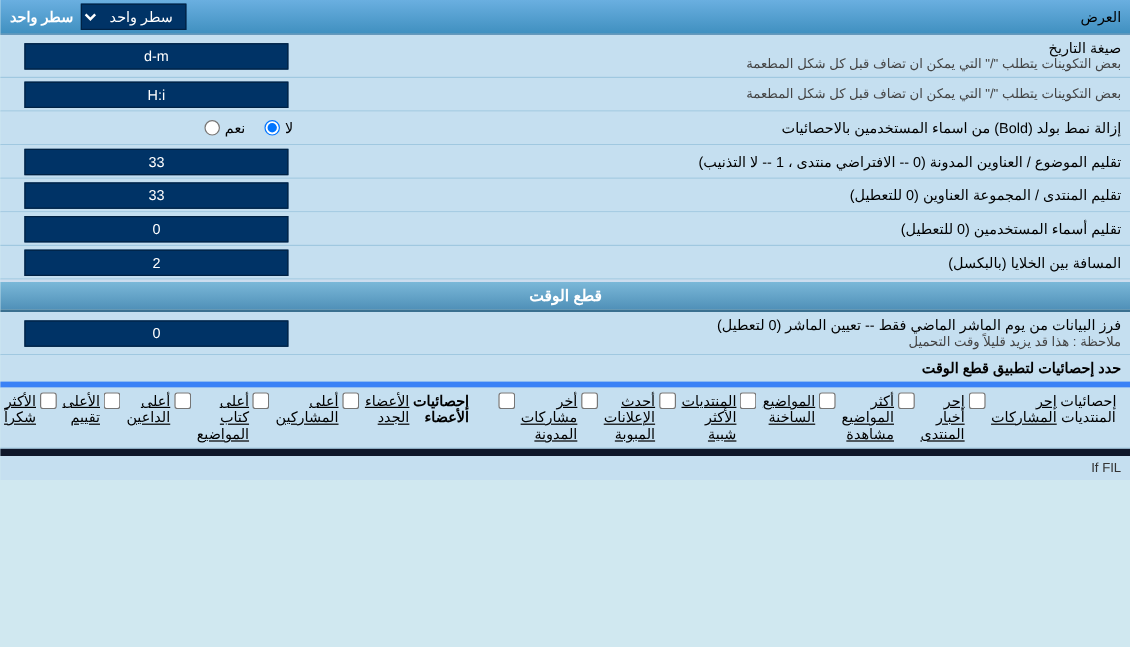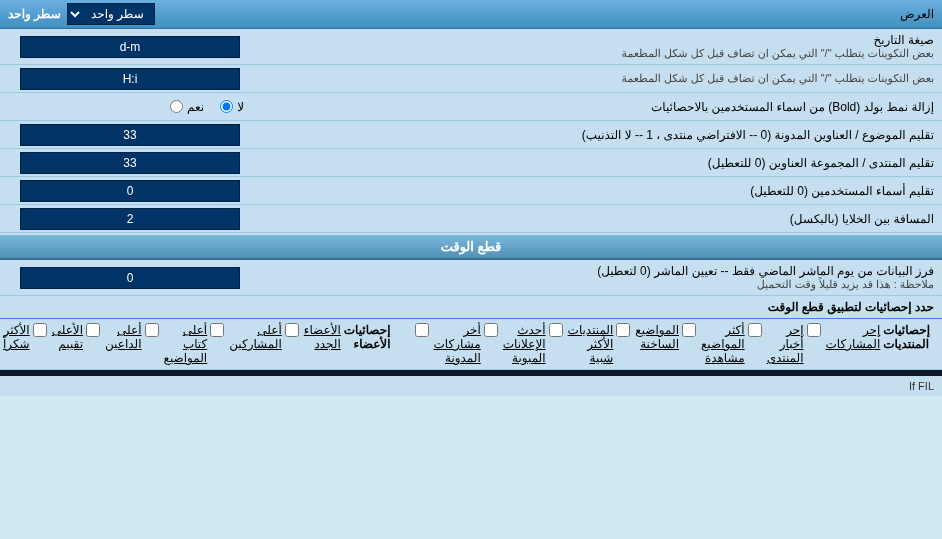--- a/index.html
+++ b/index.html
@@ -63,7 +63,7 @@
       align-items: center;
       background: #c5dff0;
       padding: 4px 8px;
-      border-bottom: 1px solid #3b82f6;
+      border-bottom: 5px solid #3b82f6;
     }
 
     .checkboxes-header-label {

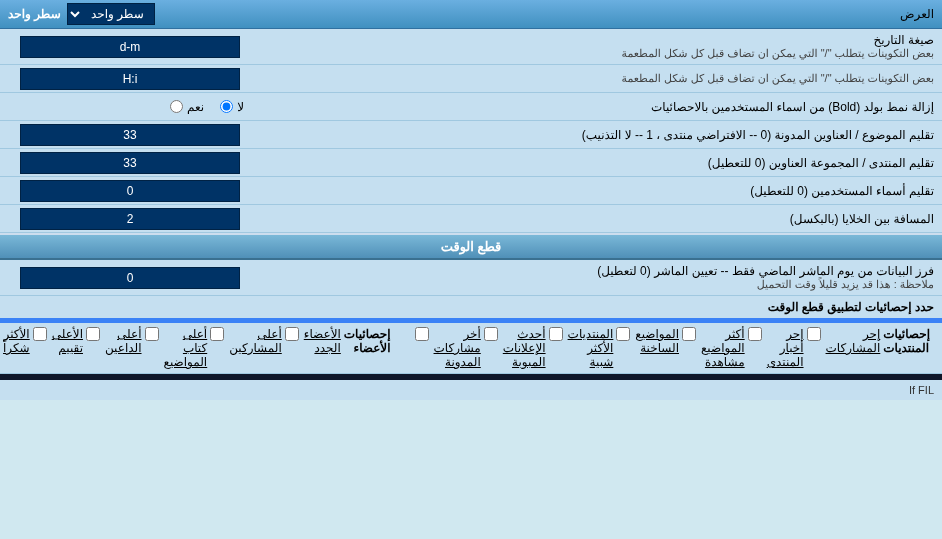--- a/index.html
+++ b/index.html
@@ -250,7 +250,7 @@
 <div class="checkbox-columns-row">
 
   <div class="checkbox-col">
-    <div style="font-weight:bold; text-align:left; margin-bottom:4px; font-size:12px;">إحصائيات المنتديات</div>
+    <div style="font-weight:normal; text-align:center; margin-bottom:4px; font-size:12px;">إحصائيات المنتديات</div>
     <label class="checkbox-item">
       <span>إحر المشاركات</span>
       <input type="checkbox" style="">

